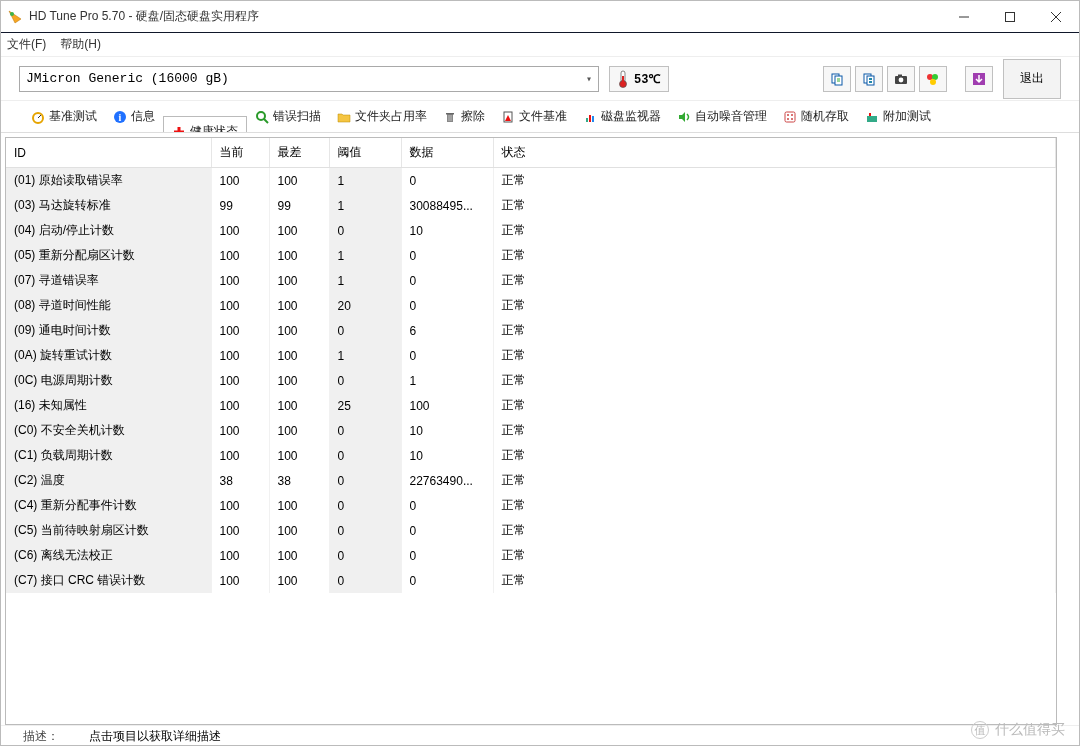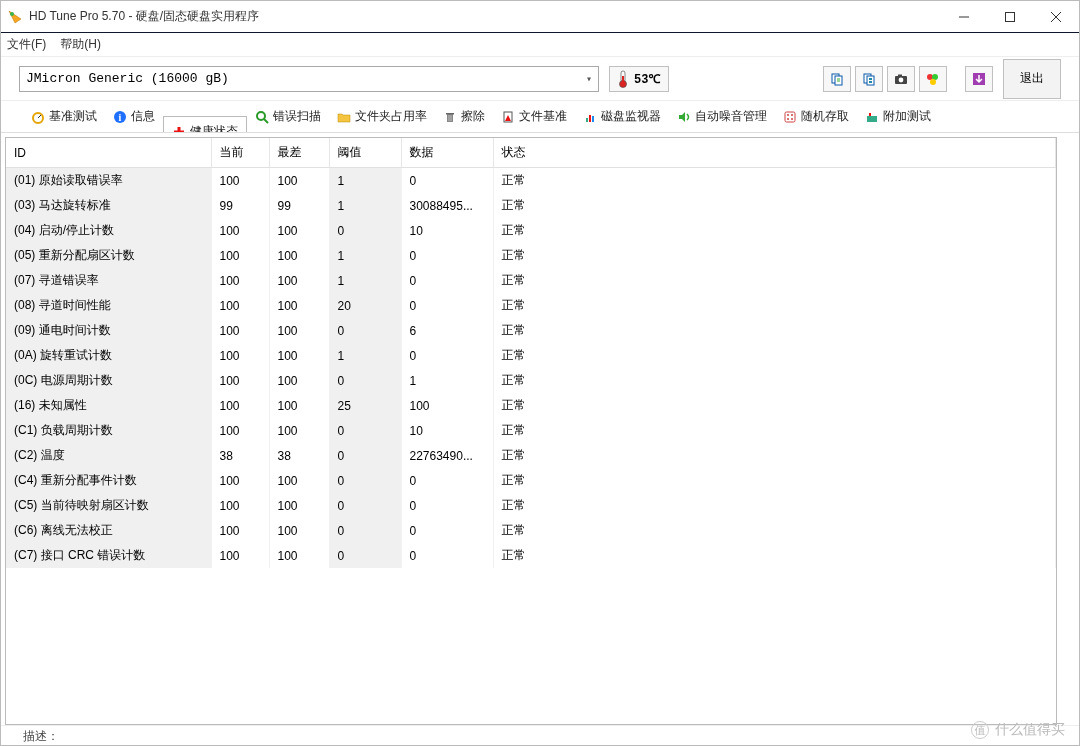--- a/index.html
+++ b/index.html
@@ -351,6 +351,14 @@
               <td>正常</td>
             </tr>
             <tr>
+              <td class="col-id">(C0) 不安全关机计数</td>
+              <td>100</td>
+              <td>100</td>
+              <td class="col-th">0</td>
+              <td>10</td>
+              <td>正常</td>
+            </tr>
+            <tr>
               <td class="col-id">(C1) 负载周期计数</td>
               <td>100</td>
               <td>100</td>

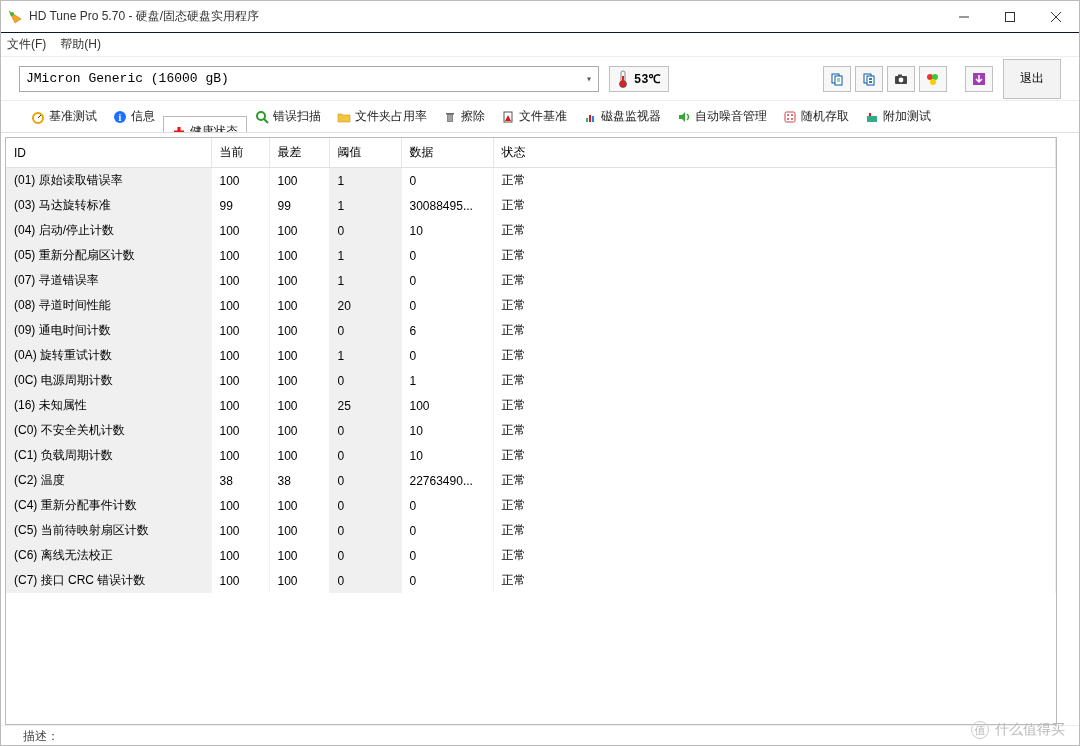--- a/index.html
+++ b/index.html
@@ -41,7 +41,7 @@
   table.grid td.col-id { background: #f0f0f0; }
   table.grid td.col-th { background: #f0f0f0; }
   
-  .desc-bar { height: 20px; padding: 2px 22px 0 22px; display: flex; align-items: baseline; gap: 30px; border-top: 1px solid #eee; flex-direction: column; }
+  .desc-bar { height: 20px; padding: 2px 22px 0 22px; display: flex; align-items: baseline; gap: 30px; border-top: 1px solid #eee; }
   .desc-bar .desc-label { color: #444; }
   .desc-bar .desc-text { font-weight: bold; }
   

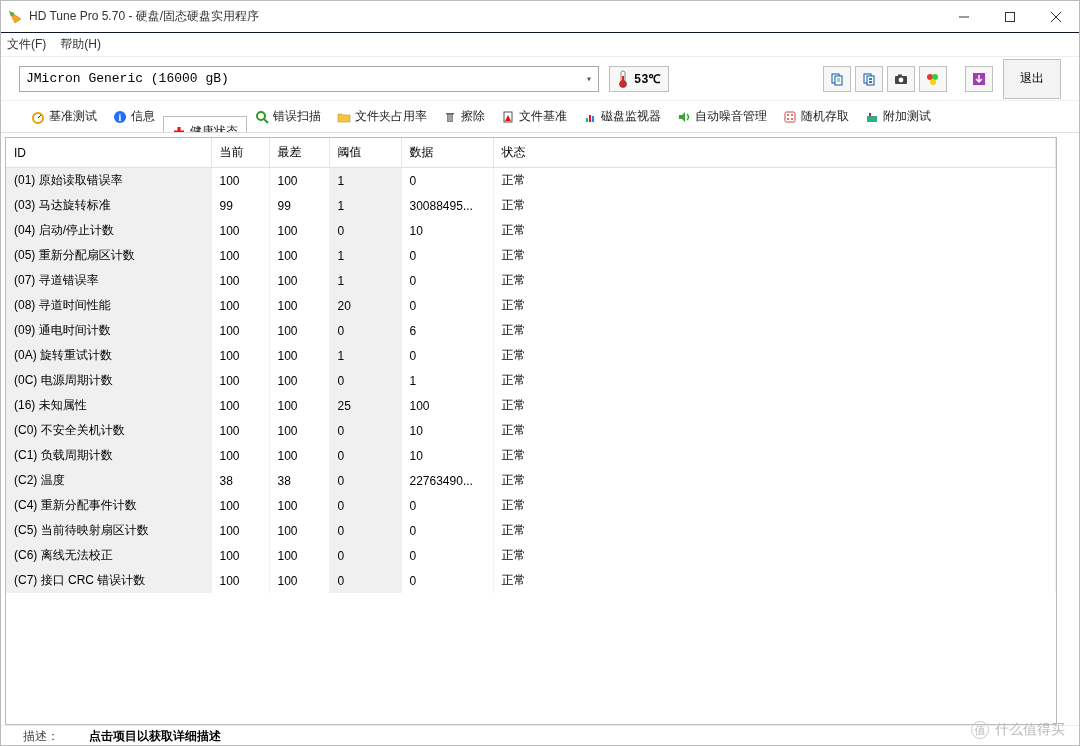--- a/index.html
+++ b/index.html
@@ -43,7 +43,7 @@
   
   .desc-bar { height: 20px; padding: 2px 22px 0 22px; display: flex; align-items: baseline; gap: 30px; border-top: 1px solid #eee; }
   .desc-bar .desc-label { color: #444; }
-  .desc-bar .desc-text { font-weight: bold; }
+  .desc-bar .desc-text { font-weight: normal; }
   
   .watermark { position: absolute; right: 14px; bottom: 6px; color: #bbb; font-size: 14px; pointer-events: none; display: flex; align-items: center; gap: 6px; }
   .watermark .wm-icon { width: 18px; height: 18px; border: 1px solid #ccc; border-radius: 50%; display: flex; align-items: center; justify-content: center; font-size: 11px; }

